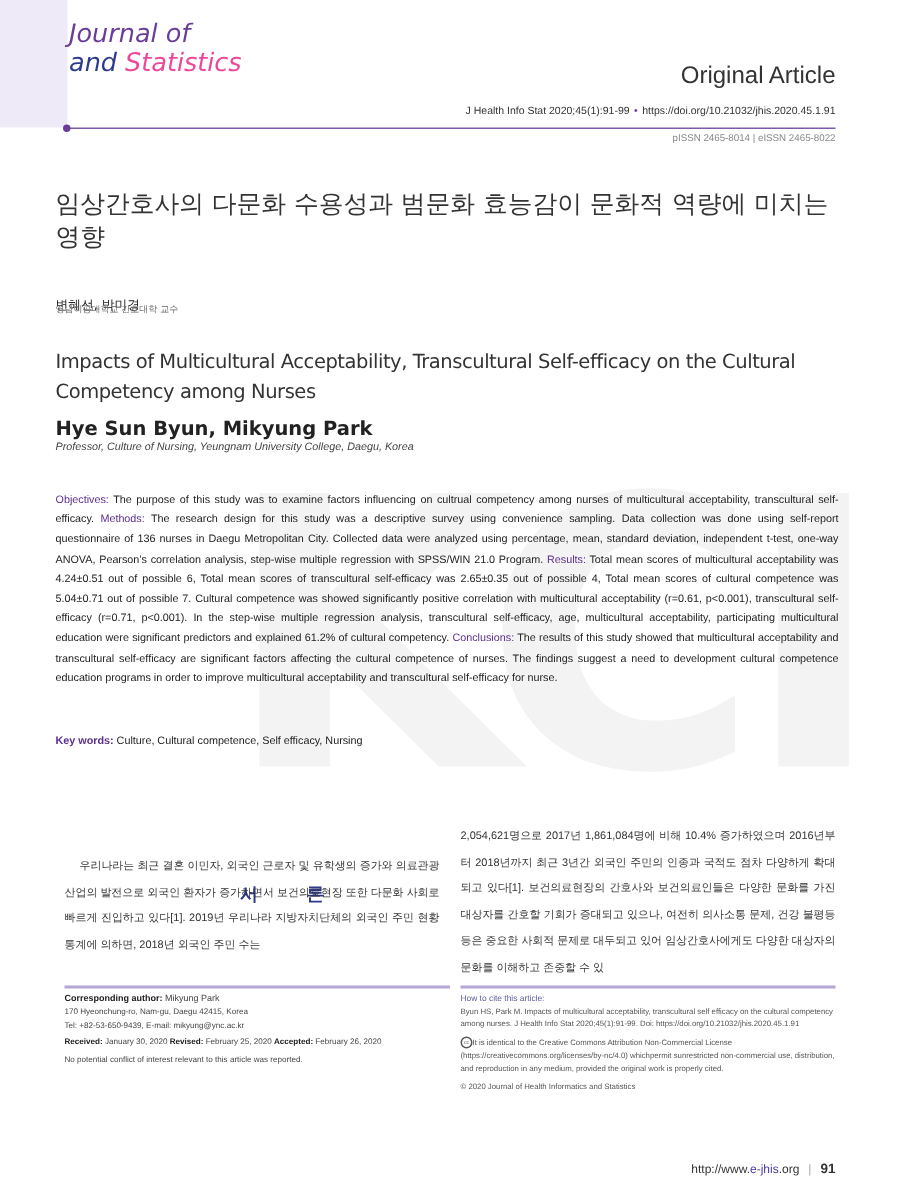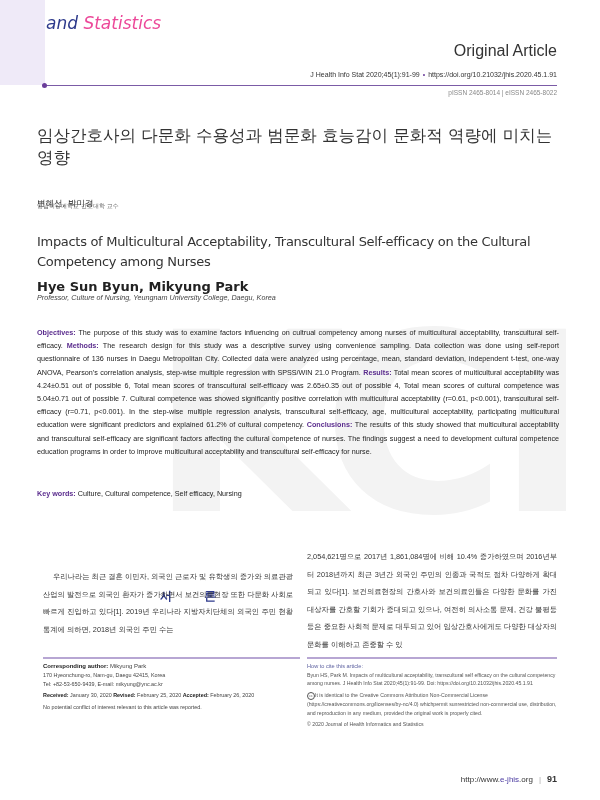--- a/index.html
+++ b/index.html
@@ -62,6 +62,7 @@
 <div class="watermark">KCI</div>
 
 <div class="journal-logo">
+  <div class="l1">Journal of</div>
   <div><span class="l3a">and</span><span class="l3b"> Statistics</span></div>
 </div>
 <div class="header-rule"></div>

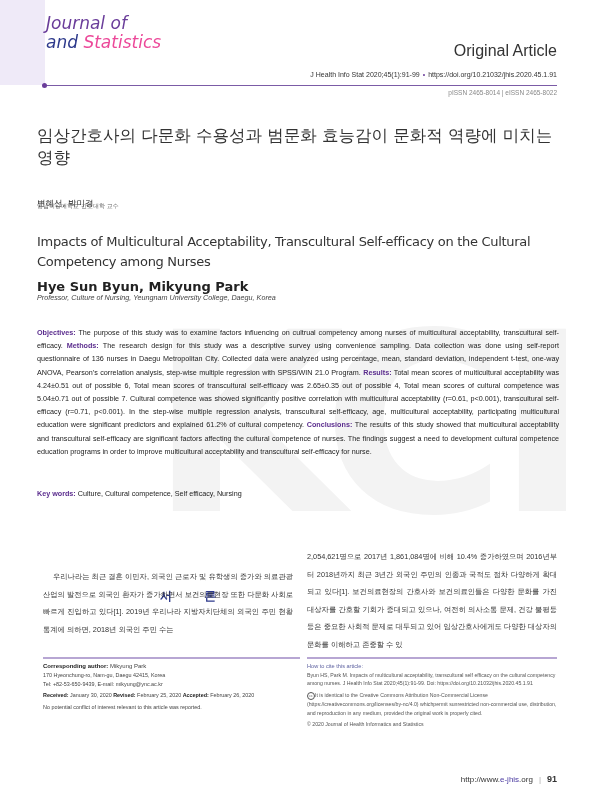--- a/index.html
+++ b/index.html
@@ -30,7 +30,7 @@
   .en-affil { top:293px; font-size:7.2px; font-style:italic; color:#444; }
 
   .abstract { top:326px; font-size:7.2px; line-height:13.2px; color:#222; text-align:justify; }
-  .abstract .label { color:#5b2d8e; font-weight:bold; }
+  .abstract .label { color:#5b2d8e; font-weight:normal; }
   .keywords { top:489px; font-size:7.2px; color:#222; }
   .keywords .label { color:#5b2d8e; font-weight:bold; }
 

